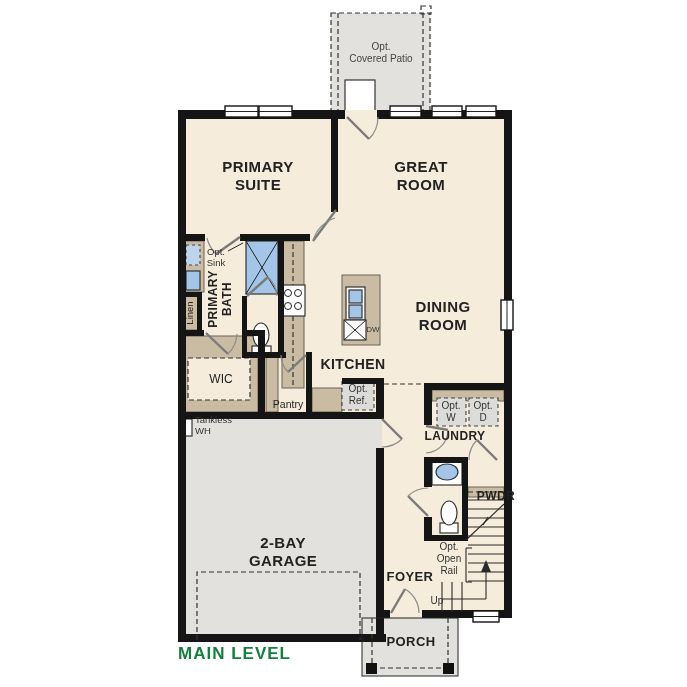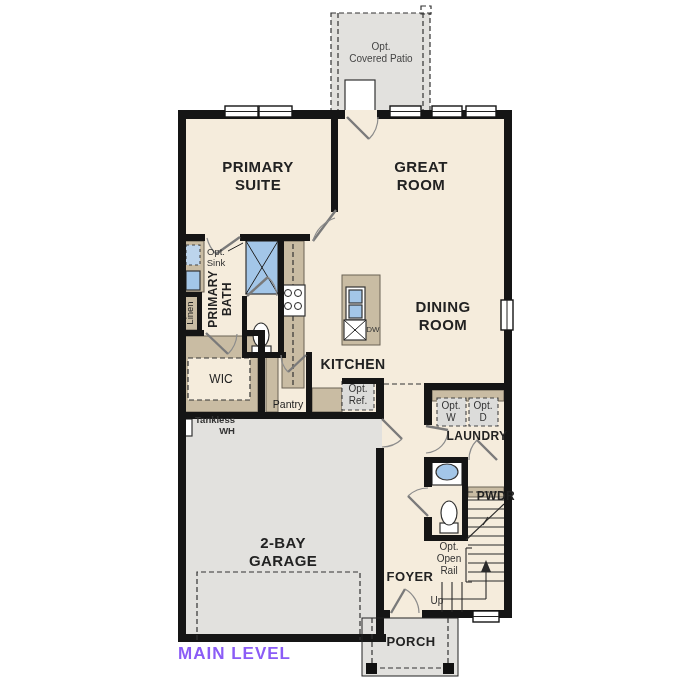--- a/index.html
+++ b/index.html
@@ -26,7 +26,7 @@
        white-space:pre-line;color:#222;line-height:1.2;}
   .b{font-weight:bold;letter-spacing:.4px;}
   .rot{transform:translate(-50%,-50%) rotate(-90deg);}
-  .tl{transform:none;text-align:right;font-weight:bold;}
+  .tl{transform:none;text-align:left;}
 </style>
 </head>
 <body>

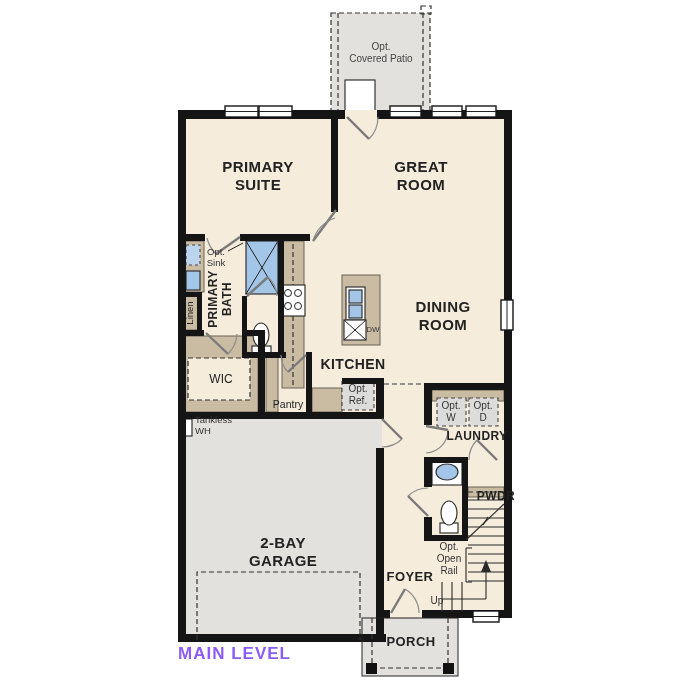--- a/index.html
+++ b/index.html
@@ -250,7 +250,7 @@
   <div class="lbl" style="left:221px;top:379px;font-size:12px;">WIC</div>
   <div class="lbl" style="left:288px;top:404px;font-size:10.5px;">Pantry</div>
   <div class="lbl rot" style="left:190px;top:313px;font-size:9.5px;">Linen</div>
-  <div class="lbl b" style="left:477px;top:436px;font-size:12px;">LAUNDRY</div>
+  <div class="lbl b" style="left:455px;top:436px;font-size:12px;">LAUNDRY</div>
   <div class="lbl b" style="left:448px;top:496px;font-size:12px;margin-left:48px;">PWDR</div>
   <div class="lbl b" style="left:410px;top:577px;font-size:13px;">FOYER</div>
   <div class="lbl b" style="left:283px;top:552px;font-size:15px;">2-BAY

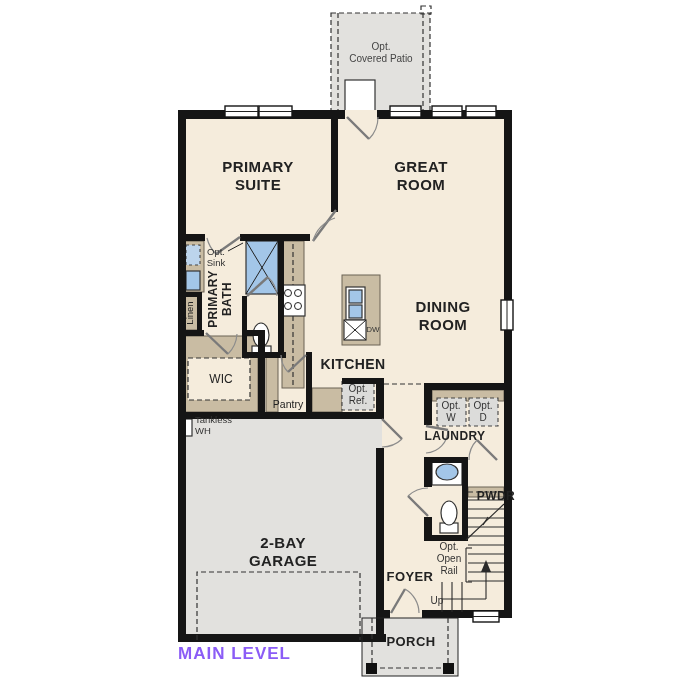--- a/index.html
+++ b/index.html
@@ -275,7 +275,7 @@
   <div class="lbl" style="left:437px;top:601px;font-size:10px;color:#333;">Up</div>
   <div class="lbl" style="left:355px;top:330px;font-size:8px;color:#333;padding-left:36px;">DW</div>
 
-  <div class="lbl b tl" style="left:178px;top:644px;font-size:17px;letter-spacing:1px;color:#8b5cf6;">MAIN LEVEL</div>
+  <div class="lbl b tl" style="left:178px;top:644px;font-size:17px;letter-spacing:1px;color:#15803d;">MAIN LEVEL</div>
 </div>
 
 </body></html>

